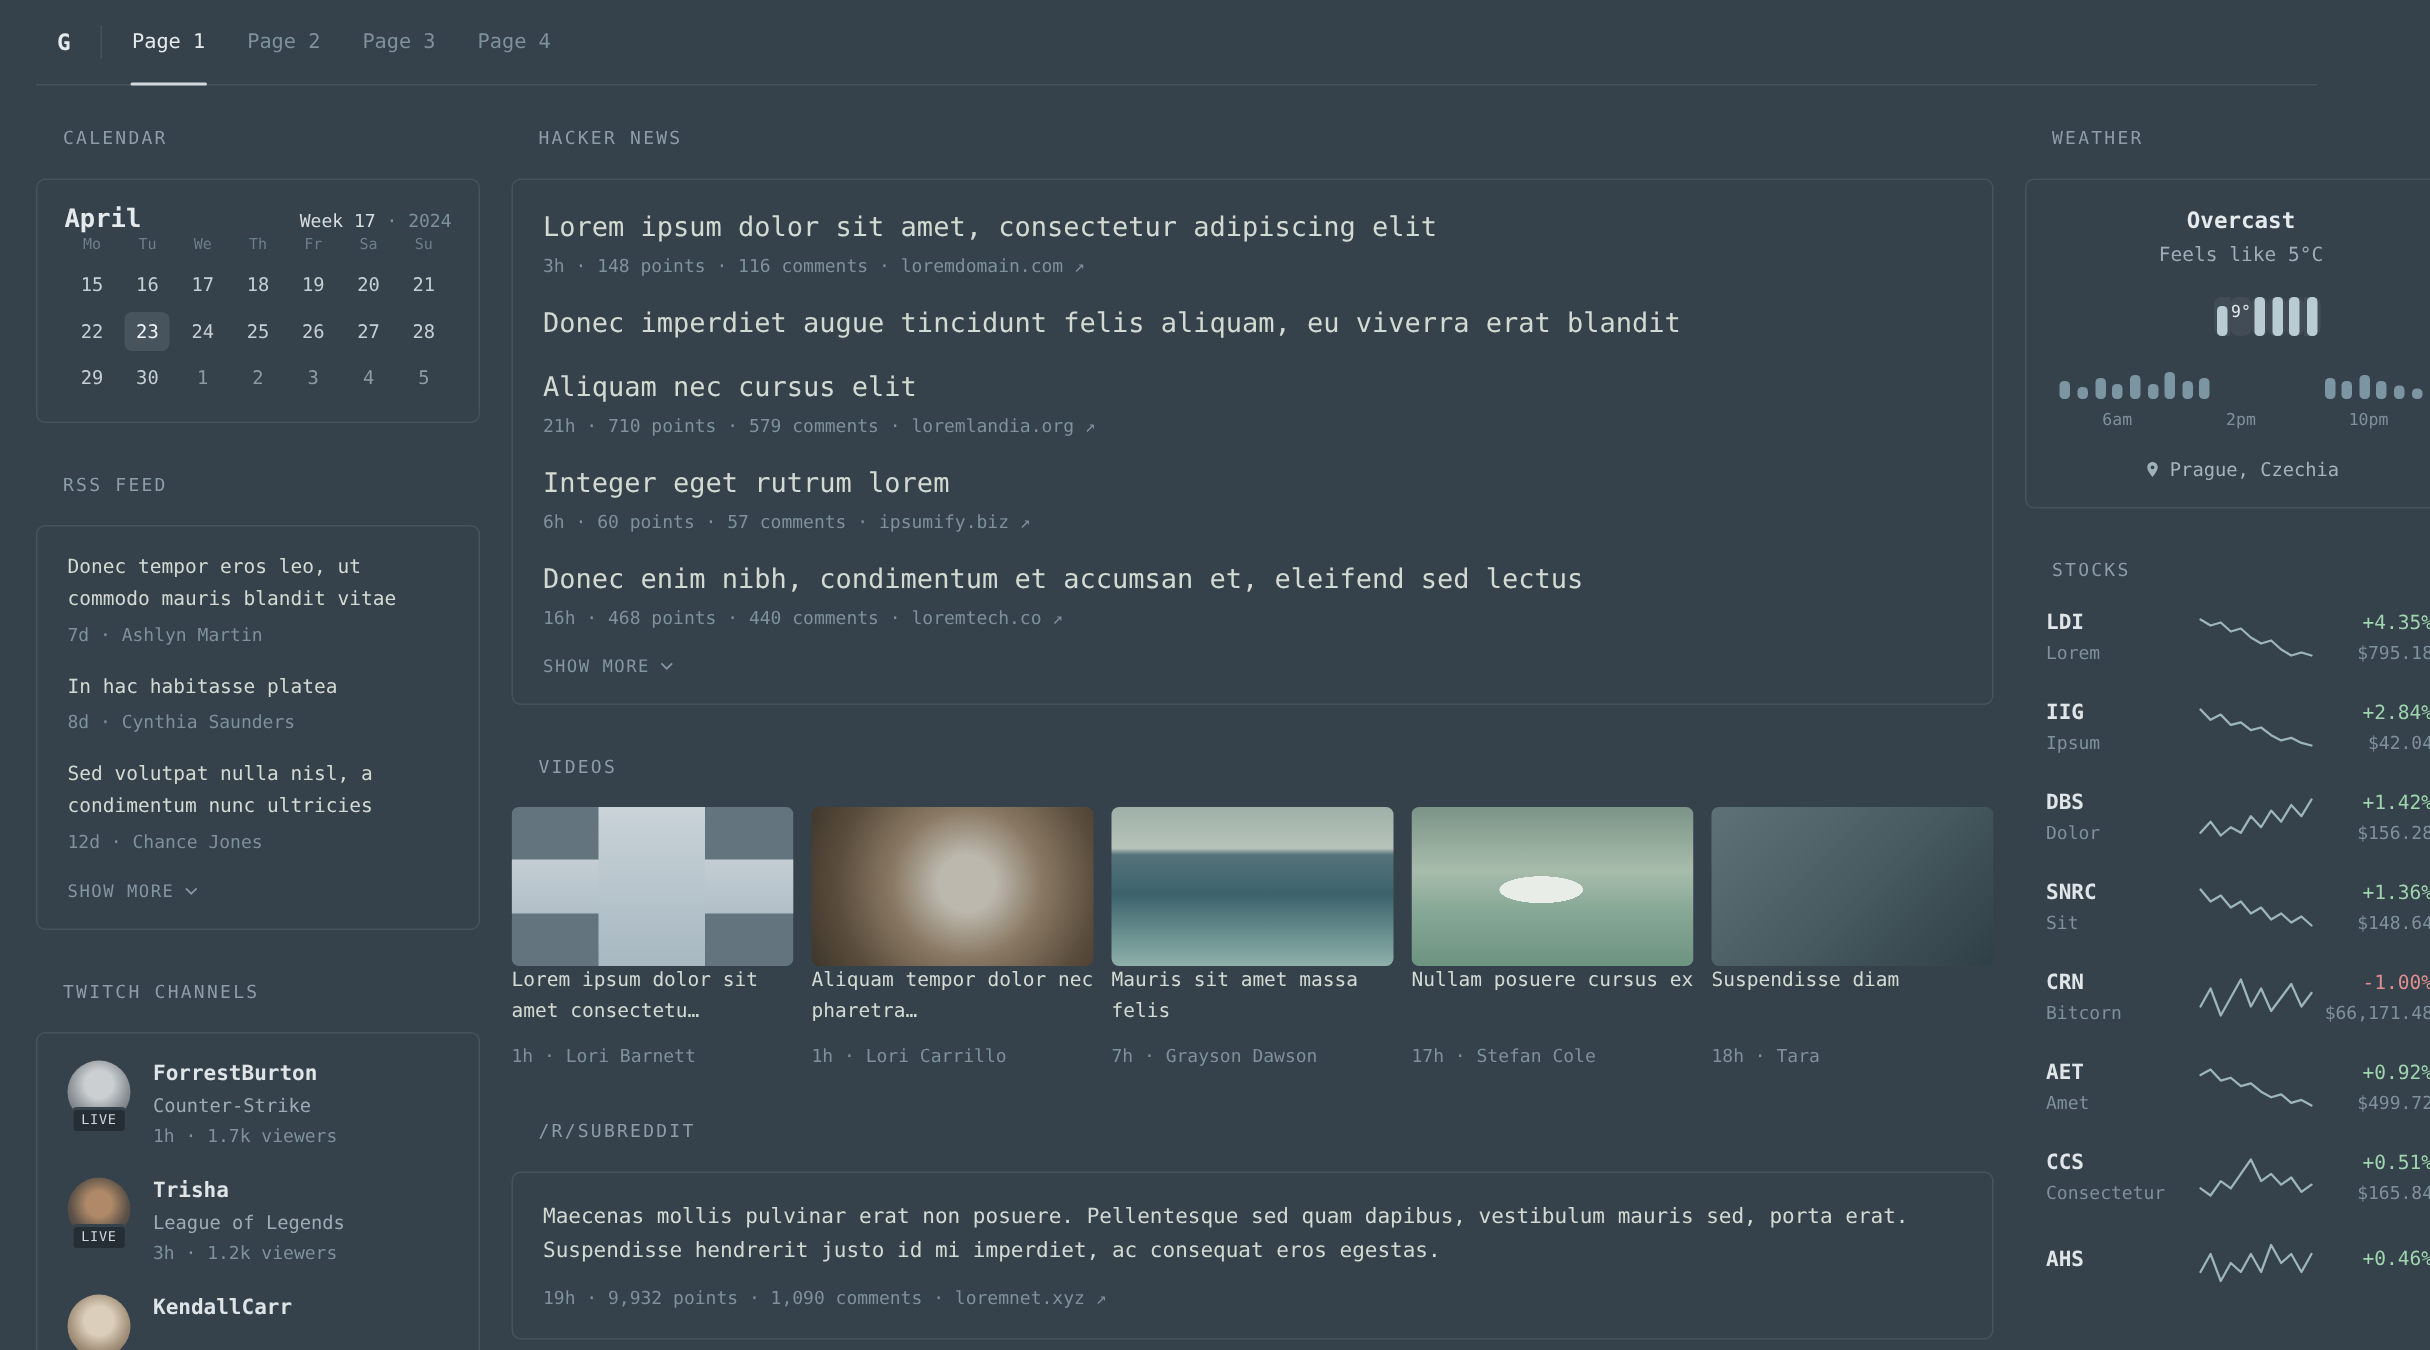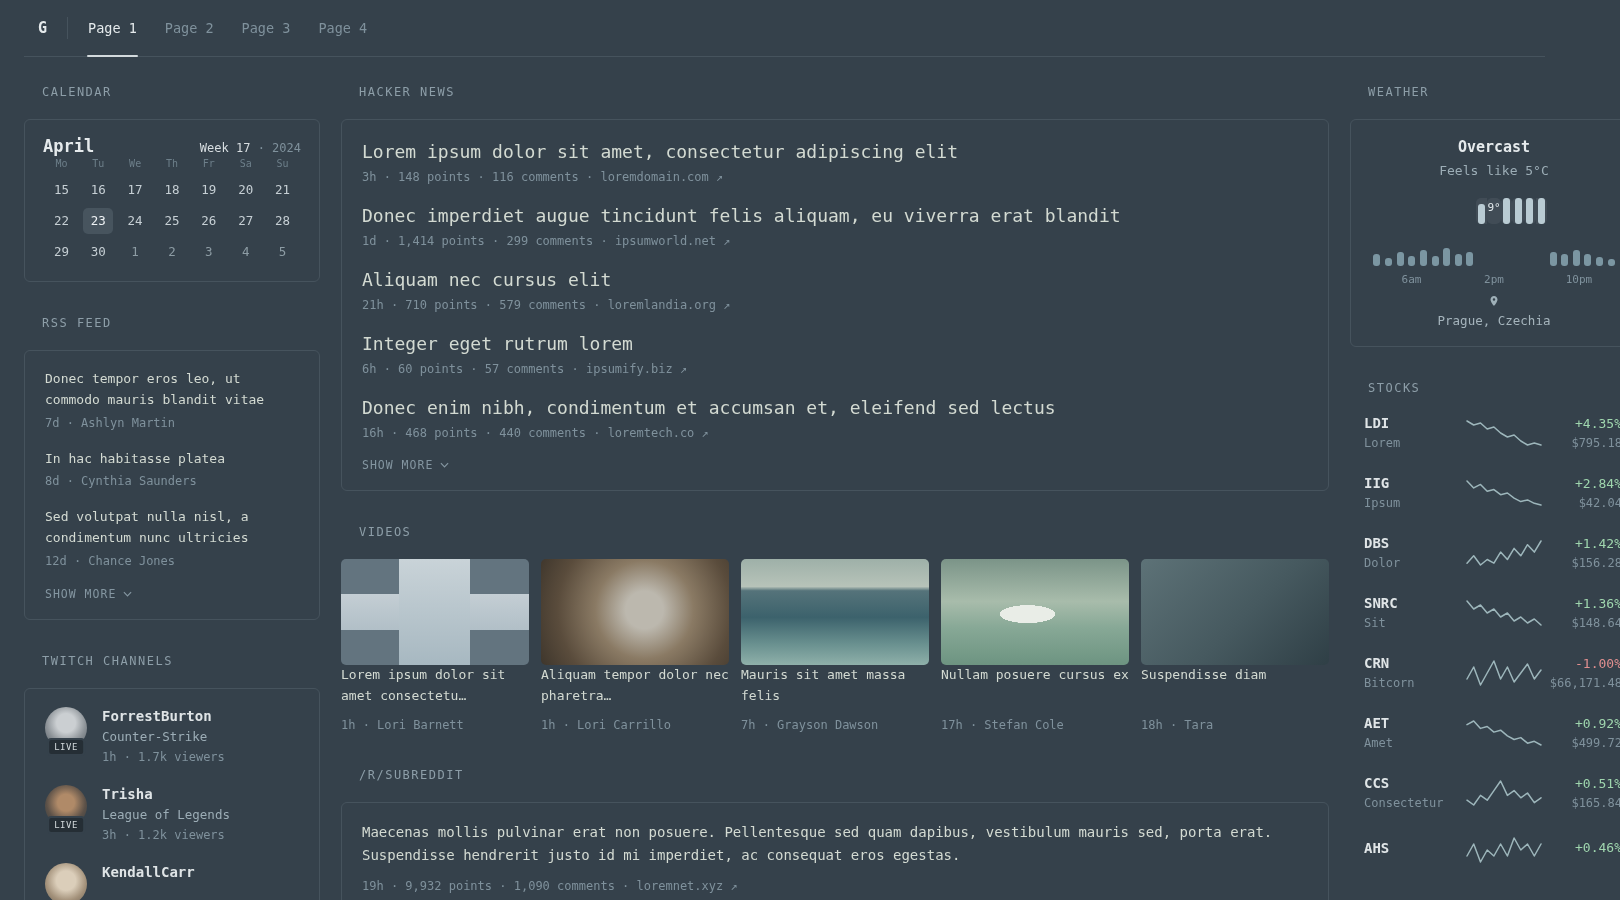--- a/index.html
+++ b/index.html
@@ -344,9 +344,6 @@
 
               <article class="hn-item">
                 <a class="hn-title">Donec imperdiet augue tincidunt felis aliquam, eu viverra erat blandit</a>
-                <div class="meta">
-                  <span>1d · 1,414 points · 299 comments · </span><a class="meta-link">ipsumworld.net ↗</a>
-                </div>
               </article>
 
               <article class="hn-item">

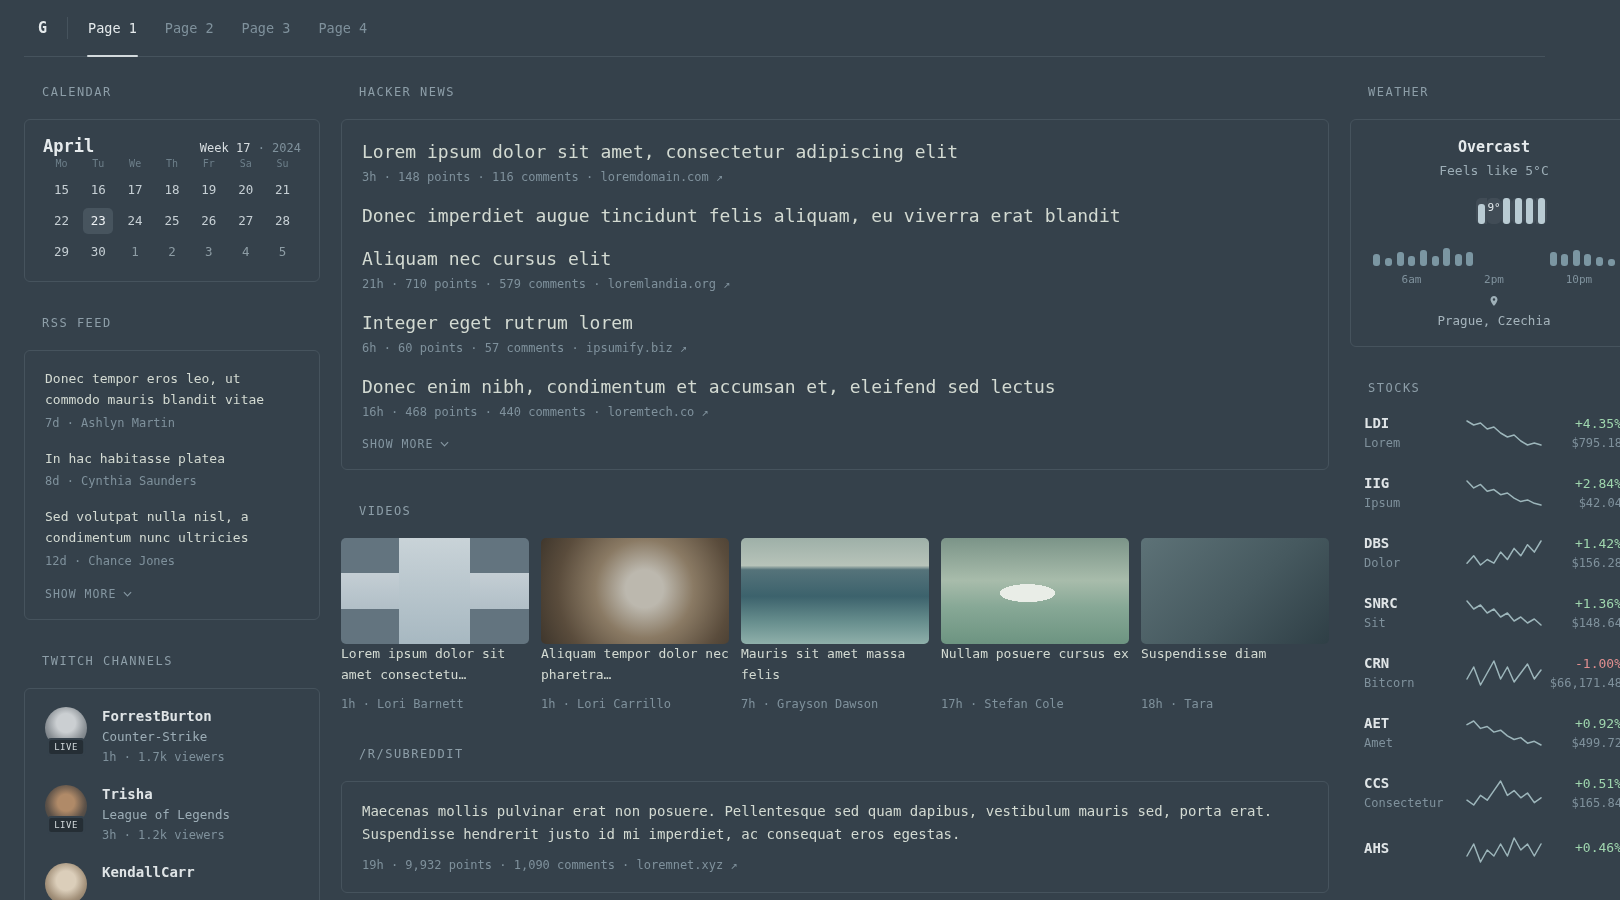--- a/index.html
+++ b/index.html
@@ -141,7 +141,7 @@
   .wtime{position:absolute;transform:translateX(-50%);font-size:11px;color:var(--muted);}
   .w-loc{
     display:flex;justify-content:center;align-items:center;gap:6px;
-    margin-top:7px;font-size:12.5px;color:#a5b4bc;flex-direction:column;
+    margin-top:17px;font-size:12.5px;color:#a5b4bc;
   }
   
   .stocks{padding:0 16px 0 14px;}

